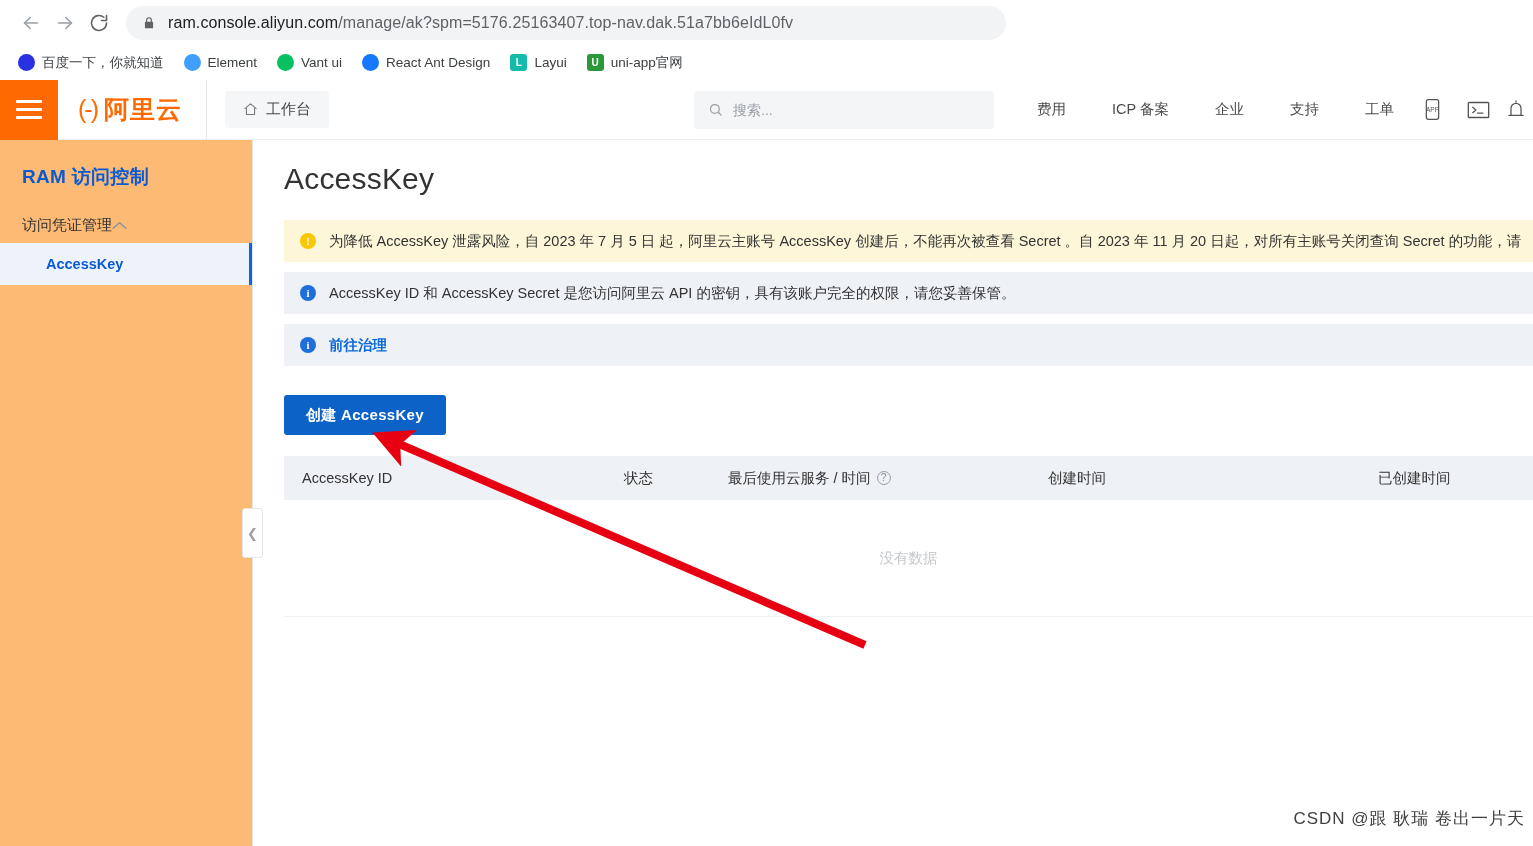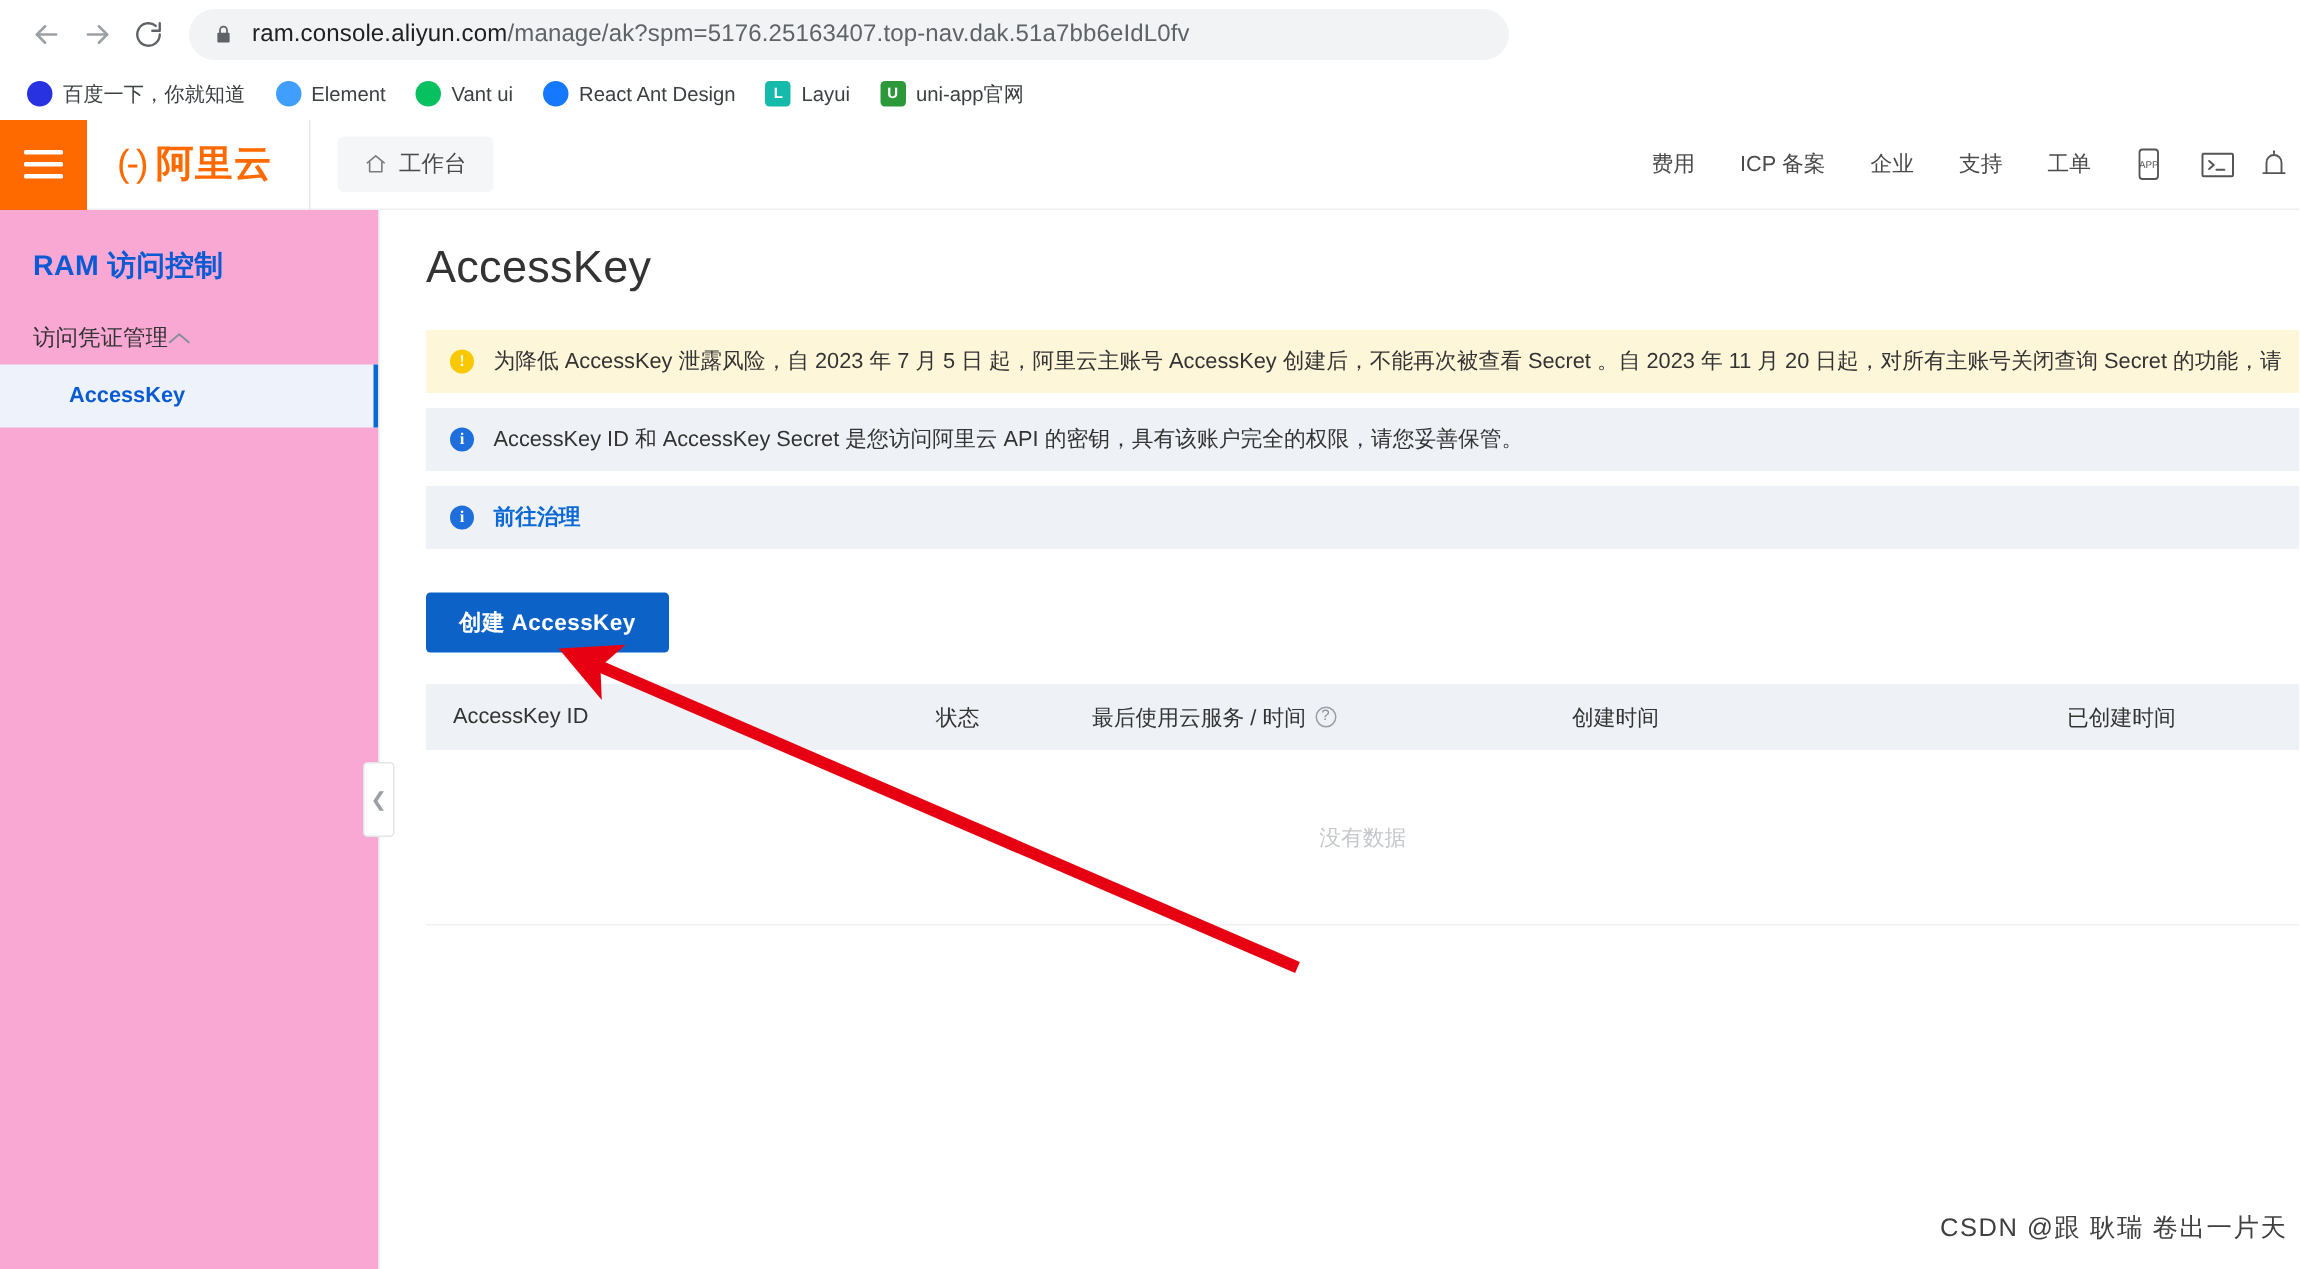--- a/index.html
+++ b/index.html
@@ -393,6 +393,15 @@
 
   <div class="header-spacer"></div>
 
+  <div class="search-box">
+    <span style="display:flex;">
+      <svg width="15" height="15" viewBox="0 0 24 24" fill="none" stroke="#9aa0a6" stroke-width="2" stroke-linecap="round">
+          <circle cx="11" cy="11" r="7"></circle>
+          <line x1="16.5" y1="16.5" x2="21" y2="21"></line>
+        </svg>
+    </span>
+    <input type="text" placeholder="搜索..." style="">
+  </div>
 
   <div class="hdr-nav">
     <div class="hdr-nav-item">费用</div>

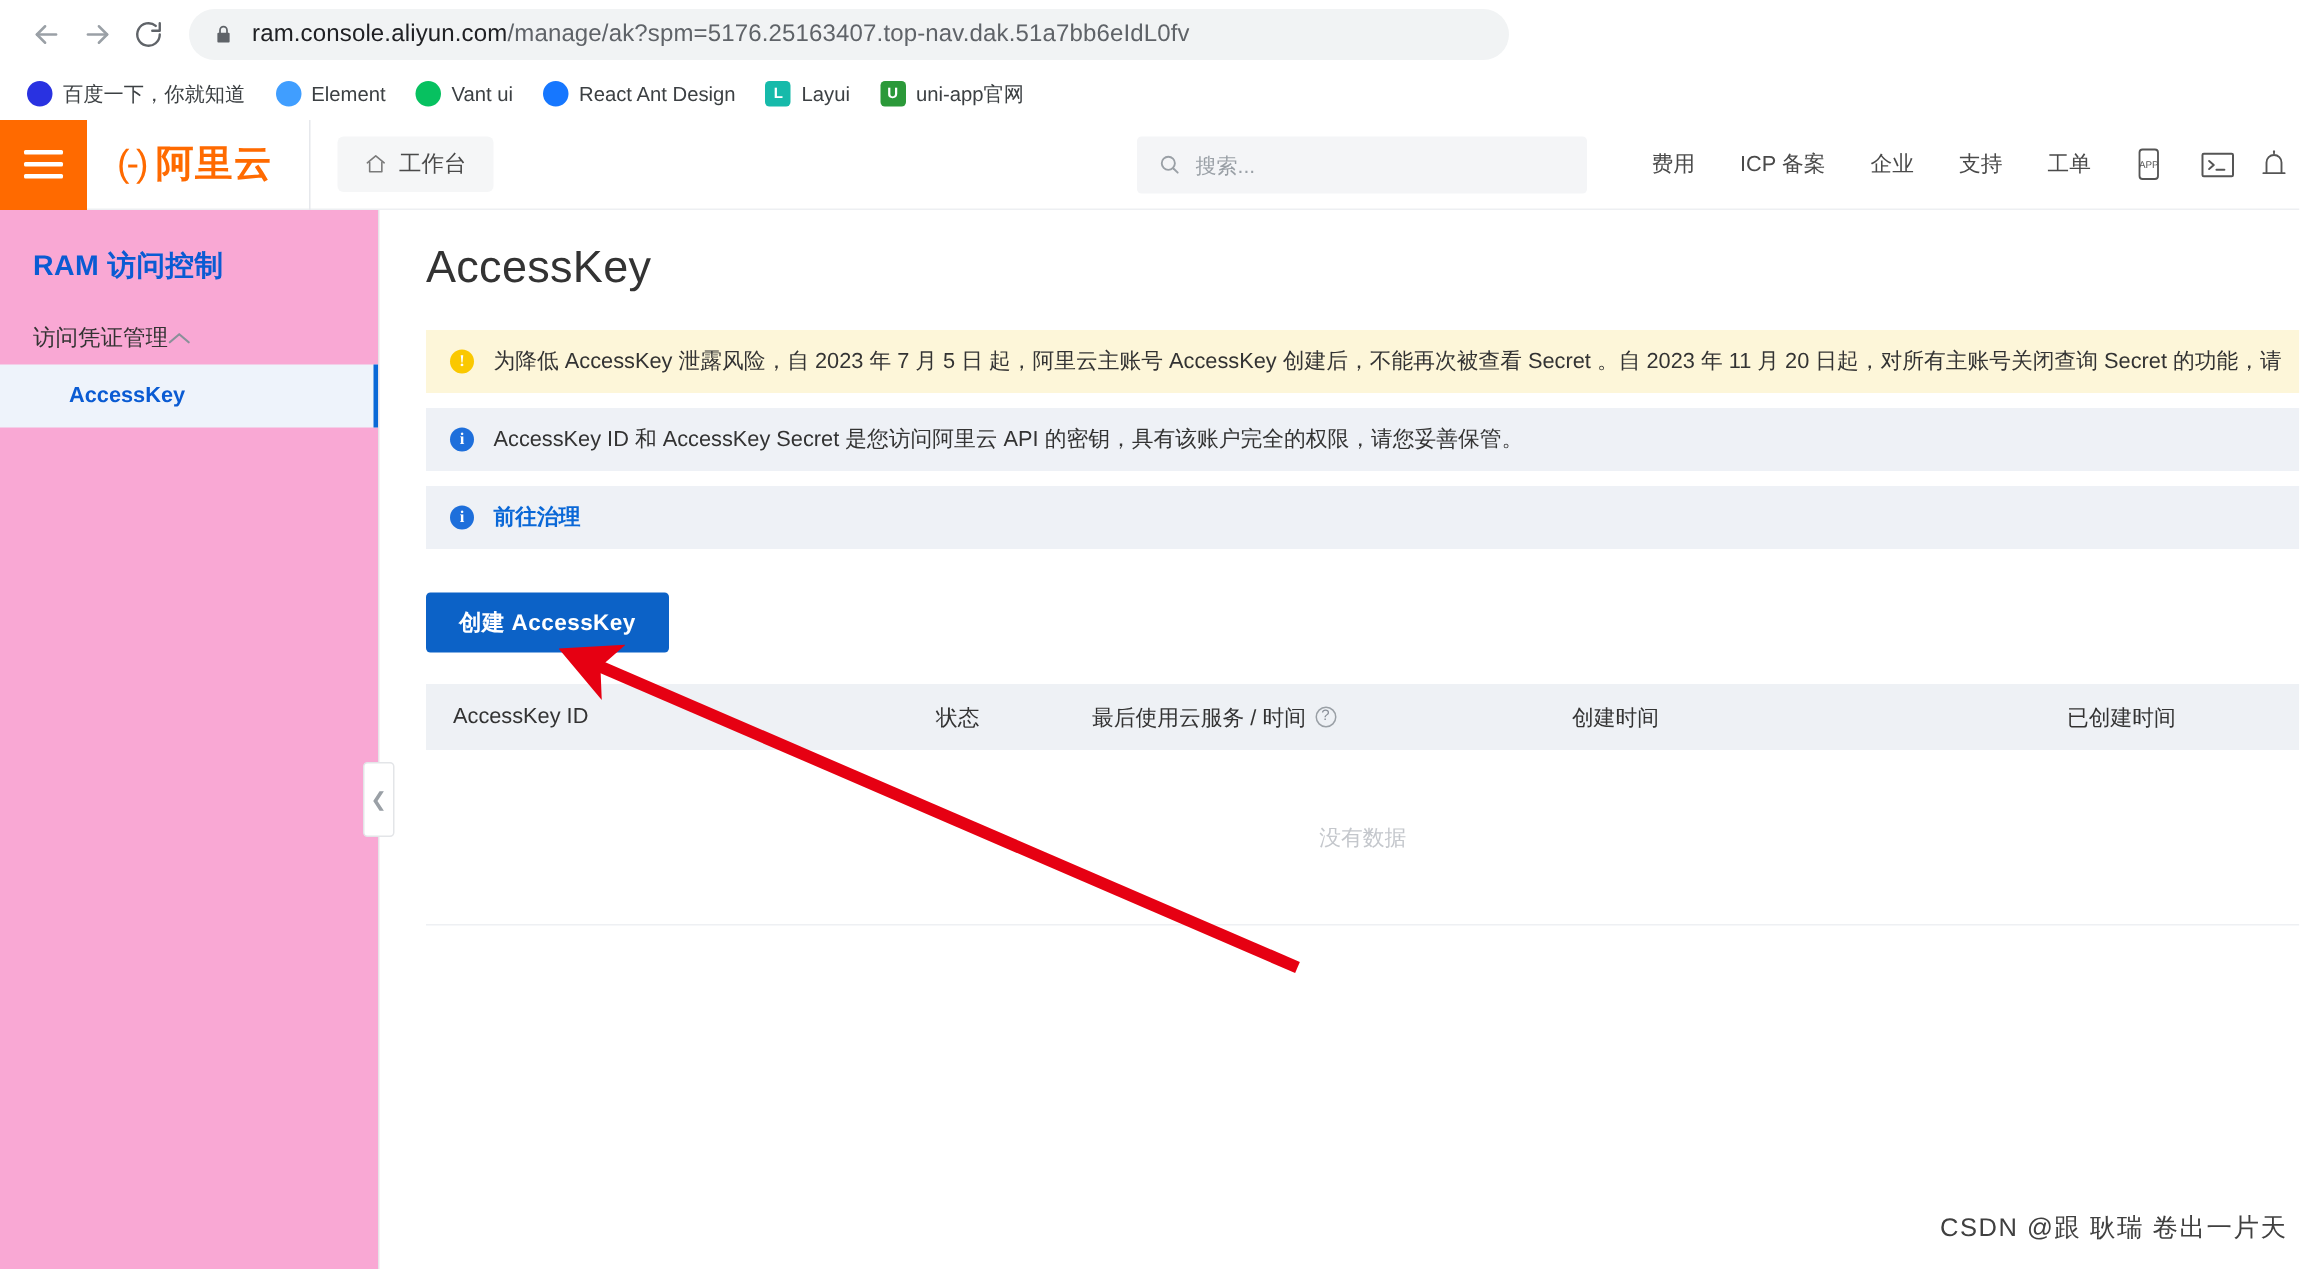--- a/index.html
+++ b/index.html
@@ -140,7 +140,7 @@
   .search-box input::placeholder { color: #9aa0a6; }
   .hdr-nav {
     display: flex; align-items: center;
-    gap: 0;
+    gap: 16px;
     margin-left: 28px;
     flex: none;
   }

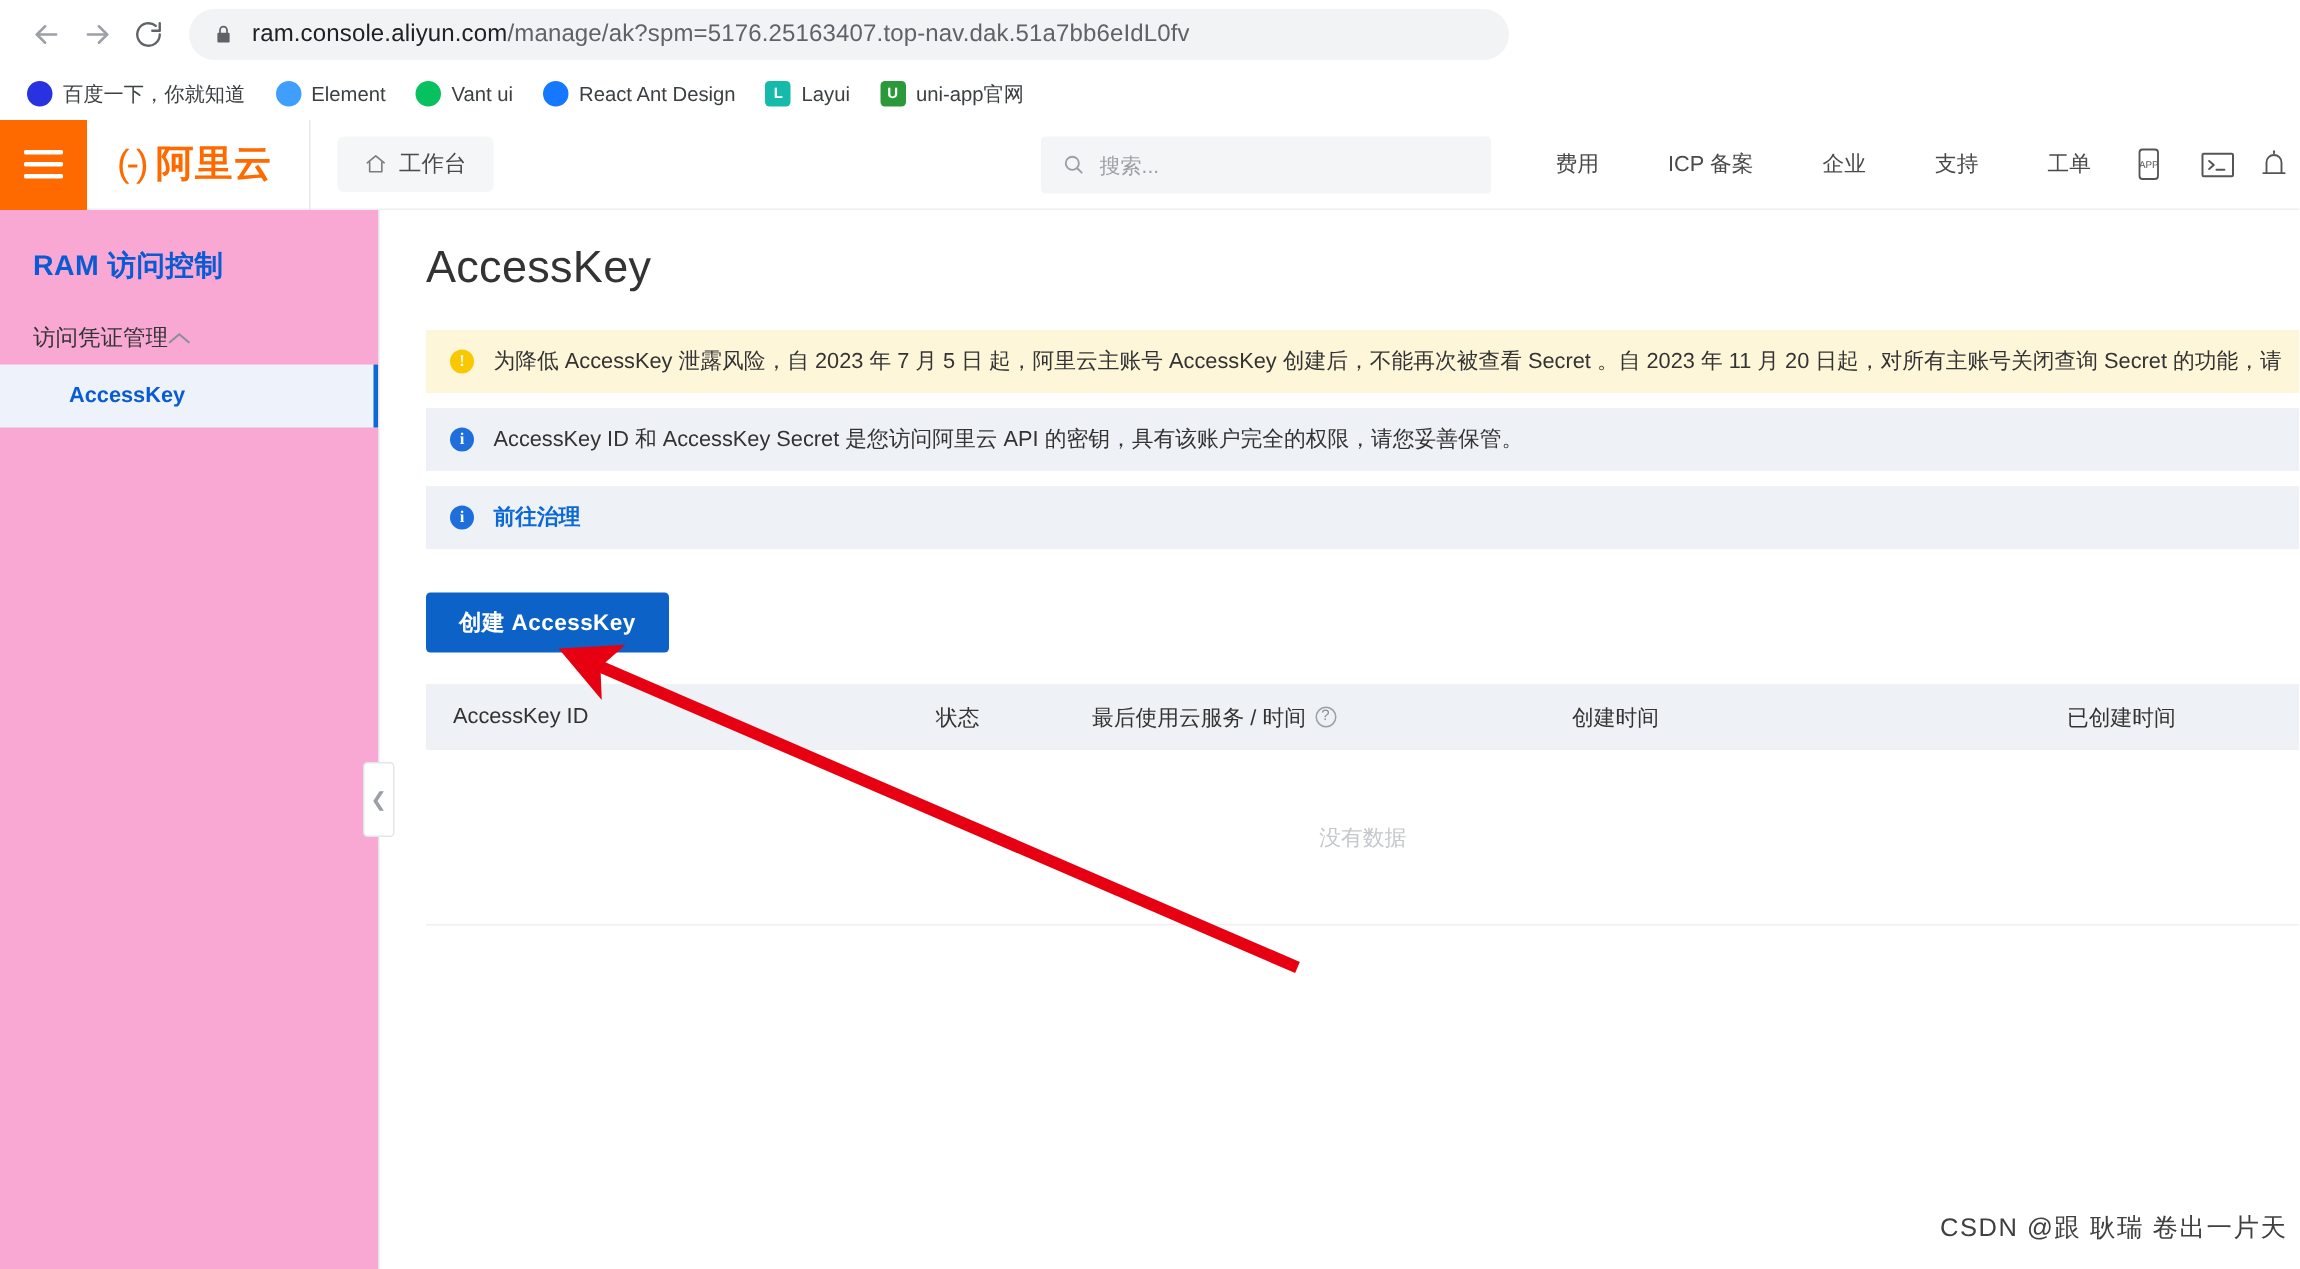--- a/index.html
+++ b/index.html
@@ -166,7 +166,7 @@
   }
   .sidebar {
     width: 253px; flex: none;
-    background: #f9a8d4;
+    background: #fdba74;
     border-right: 1px solid #e3e5e8;
     padding-top: 14px;
     position: relative;

